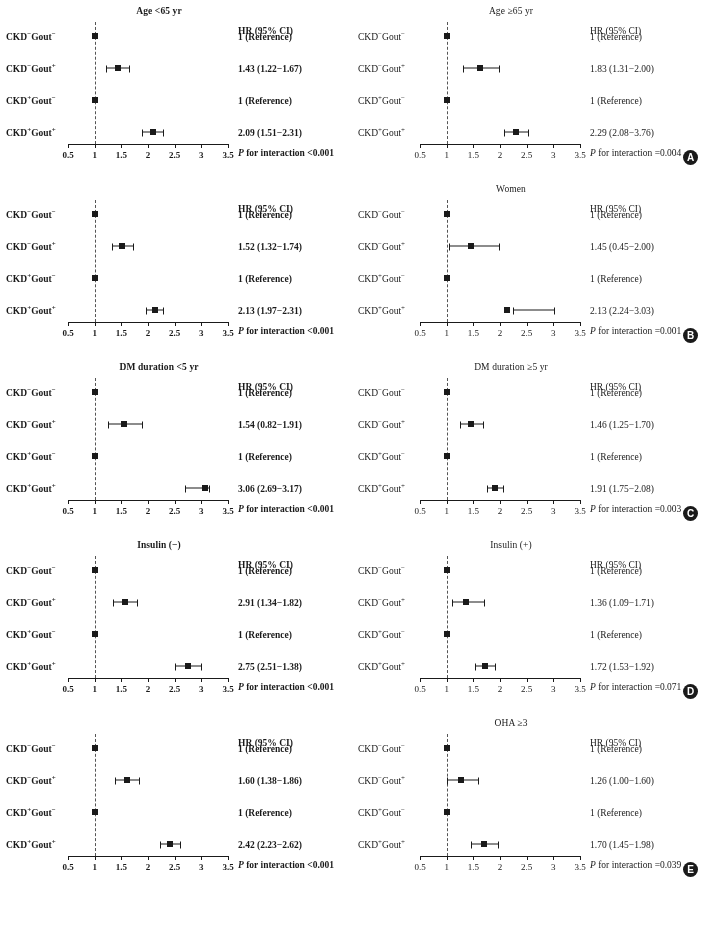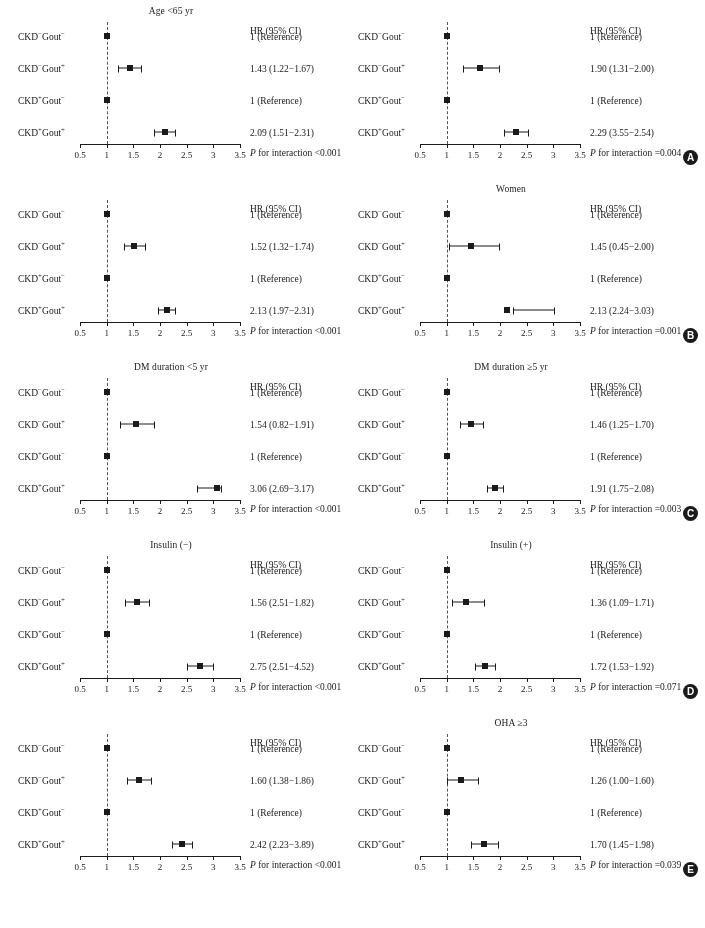--- a/index.html
+++ b/index.html
@@ -31,7 +31,7 @@
     width: 352px;
     height: 178px;
   }
-  .panel.left { left: 12px; }
+  .panel.left { left: 0; font-weight: bold; }
   .panel.right { left: 352px; }
 
   .panel-title {

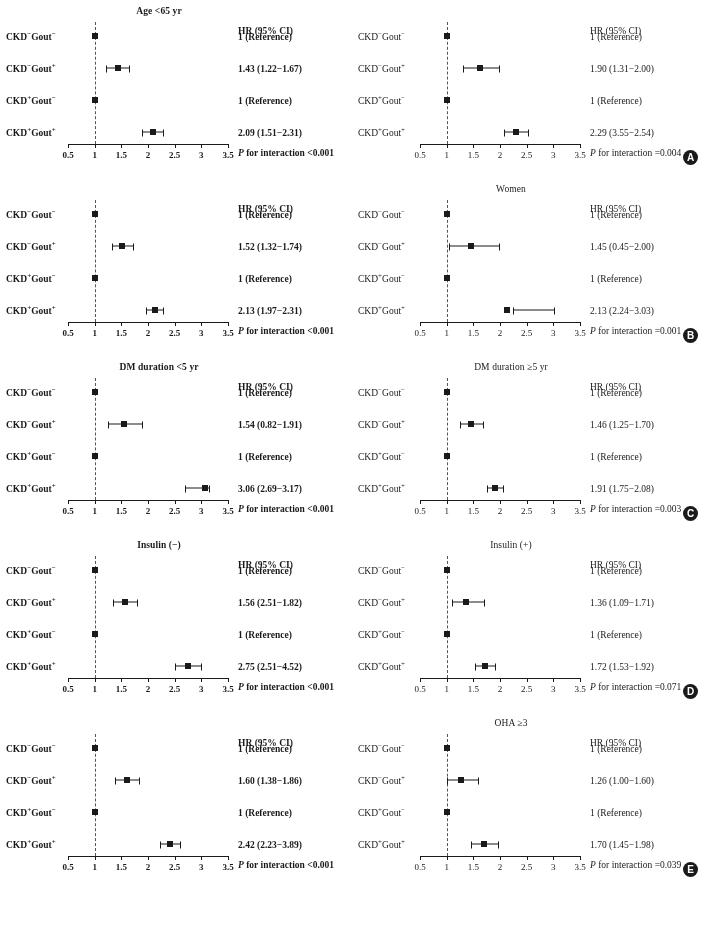--- a/index.html
+++ b/index.html
@@ -209,6 +209,7 @@
         <div class="pval"><i>P</i> for interaction &lt;0.001</div>
       </div>
       <div class="panel right">
+        <div class="panel-title"><span class="ttl-inner">Age ≥65 yr</span></div>
         <div class="hr-head">HR (95% CI)</div>
         <div class="plot">
           <div class="vline" style="left:26.7px"></div>

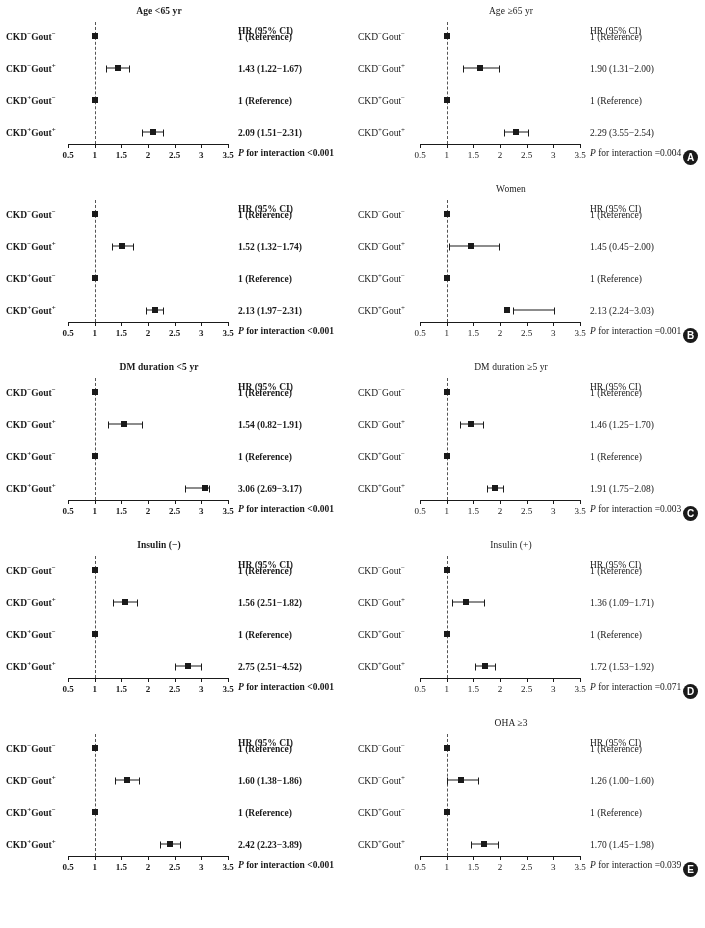--- a/index.html
+++ b/index.html
@@ -239,7 +239,7 @@
         <div class="row-label" style="top:32px">CKD<sup>−</sup>Gout<sup>−</sup></div>
         <div class="hr-text" style="top:32px">1 (Reference)</div>
         <div class="row-label" style="top:64px">CKD<sup>−</sup>Gout<sup>+</sup></div>
-        <div class="hr-text" style="top:64px">1.90 (1.31−2.00)</div>
+        <div class="hr-text" style="top:64px">1.83 (1.31−2.00)</div>
         <div class="row-label" style="top:96px">CKD<sup>+</sup>Gout<sup>−</sup></div>
         <div class="hr-text" style="top:96px">1 (Reference)</div>
         <div class="row-label" style="top:128px">CKD<sup>+</sup>Gout<sup>+</sup></div>

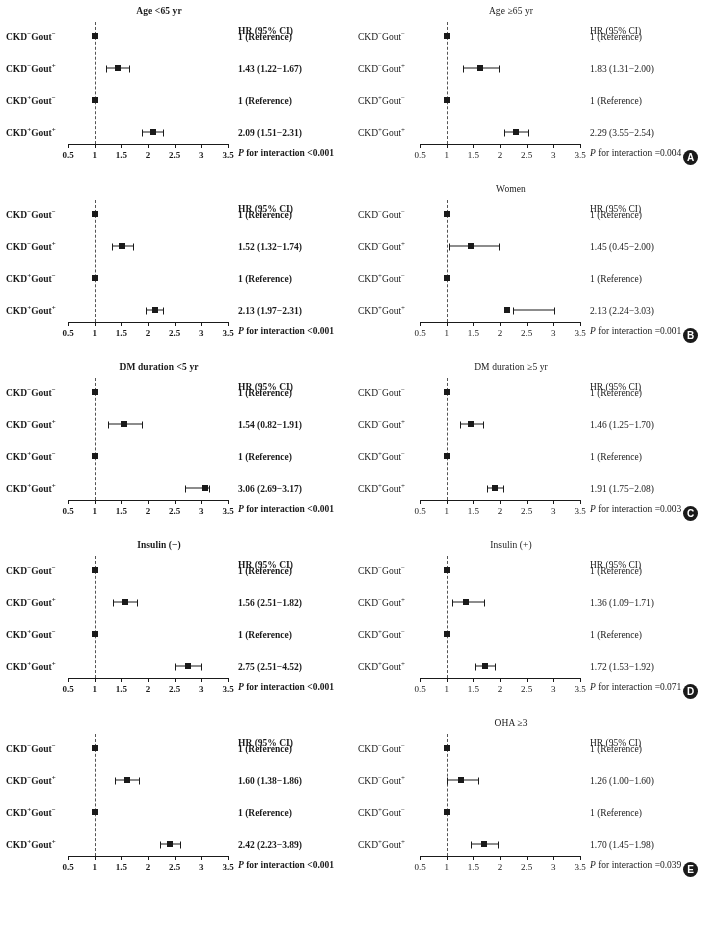--- a/index.html
+++ b/index.html
@@ -243,7 +243,7 @@
         <div class="row-label" style="top:96px">CKD<sup>+</sup>Gout<sup>−</sup></div>
         <div class="hr-text" style="top:96px">1 (Reference)</div>
         <div class="row-label" style="top:128px">CKD<sup>+</sup>Gout<sup>+</sup></div>
-        <div class="hr-text" style="top:128px">2.29 (3.55−2.54)</div>
+        <div class="hr-text" style="top:128px">2.29 (2.08−3.76)</div>
         <div class="pval"><i>P</i> for interaction =0.004</div>
         <div class="panel-letter">A</div>
       </div>

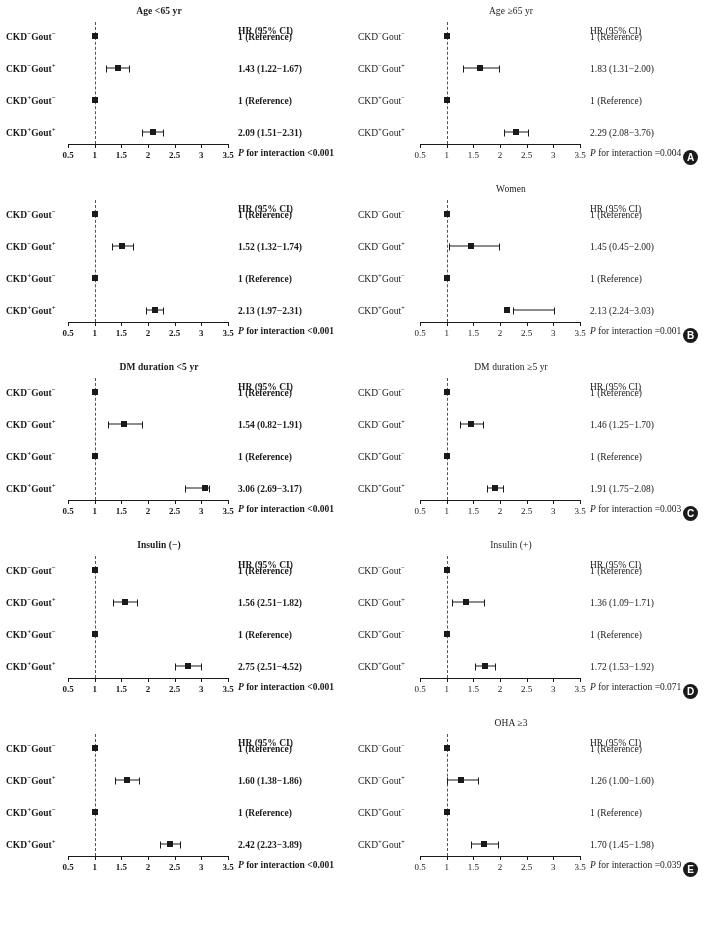--- a/index.html
+++ b/index.html
@@ -437,7 +437,7 @@
         <div class="row-label" style="top:32px">CKD<sup>−</sup>Gout<sup>−</sup></div>
         <div class="hr-text" style="top:32px">1 (Reference)</div>
         <div class="row-label" style="top:64px">CKD<sup>−</sup>Gout<sup>+</sup></div>
-        <div class="hr-text" style="top:64px">1.56 (2.51−1.82)</div>
+        <div class="hr-text" style="top:64px">2.91 (1.34−1.82)</div>
         <div class="row-label" style="top:96px">CKD<sup>+</sup>Gout<sup>−</sup></div>
         <div class="hr-text" style="top:96px">1 (Reference)</div>
         <div class="row-label" style="top:128px">CKD<sup>+</sup>Gout<sup>+</sup></div>

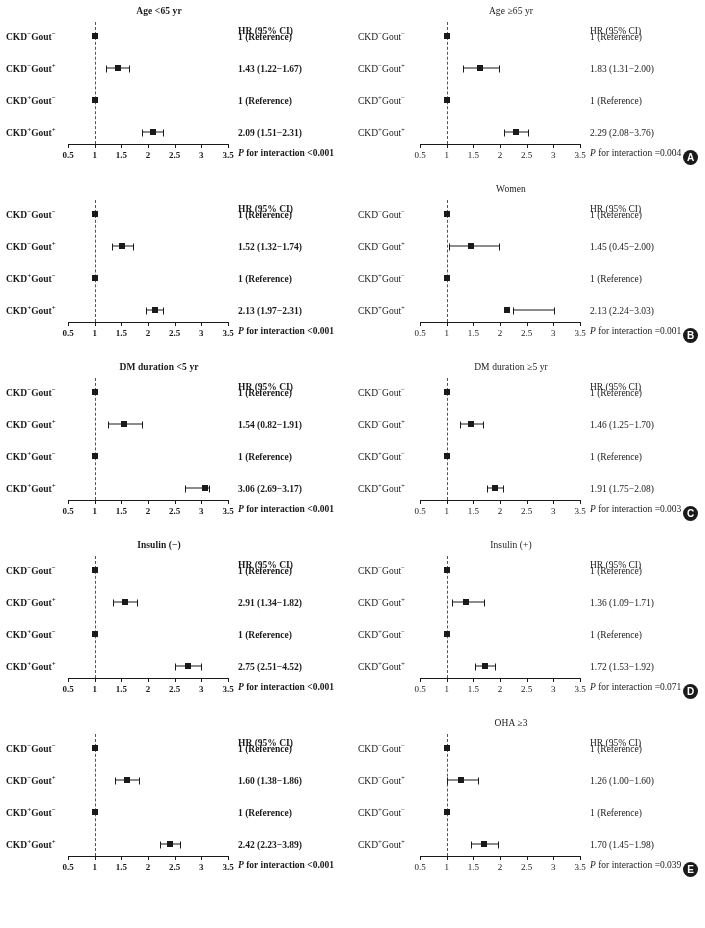--- a/index.html
+++ b/index.html
@@ -441,7 +441,7 @@
         <div class="row-label" style="top:96px">CKD<sup>+</sup>Gout<sup>−</sup></div>
         <div class="hr-text" style="top:96px">1 (Reference)</div>
         <div class="row-label" style="top:128px">CKD<sup>+</sup>Gout<sup>+</sup></div>
-        <div class="hr-text" style="top:128px">2.75 (2.51−4.52)</div>
+        <div class="hr-text" style="top:128px">2.75 (2.51−1.38)</div>
         <div class="pval"><i>P</i> for interaction &lt;0.001</div>
       </div>
       <div class="panel right">

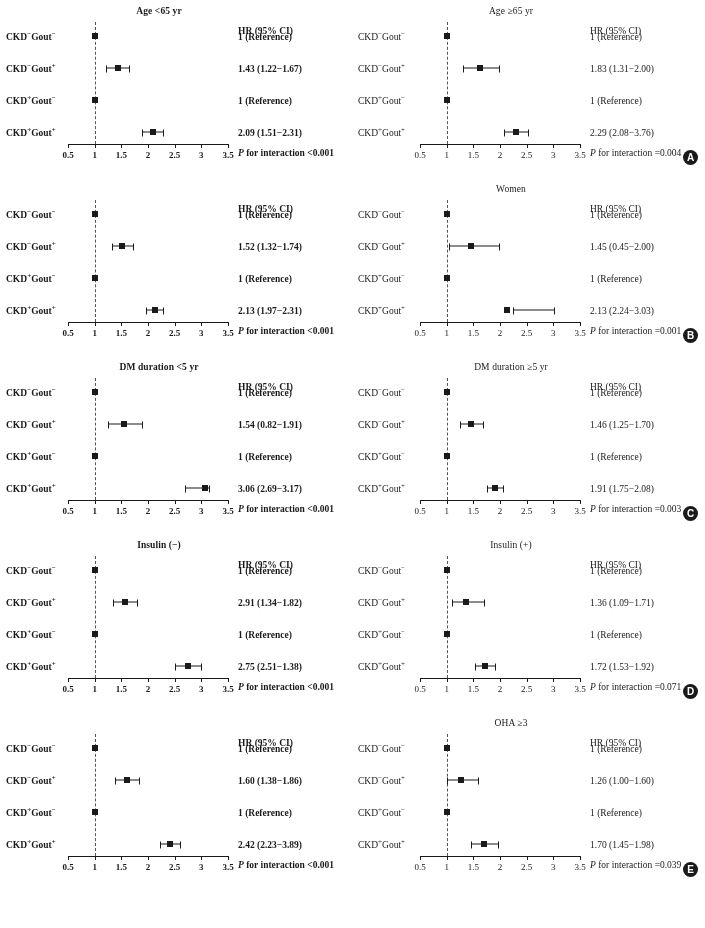--- a/index.html
+++ b/index.html
@@ -519,7 +519,7 @@
         <div class="row-label" style="top:96px">CKD<sup>+</sup>Gout<sup>−</sup></div>
         <div class="hr-text" style="top:96px">1 (Reference)</div>
         <div class="row-label" style="top:128px">CKD<sup>+</sup>Gout<sup>+</sup></div>
-        <div class="hr-text" style="top:128px">2.42 (2.23−3.89)</div>
+        <div class="hr-text" style="top:128px">2.42 (2.23−2.62)</div>
         <div class="pval"><i>P</i> for interaction &lt;0.001</div>
       </div>
       <div class="panel right">

